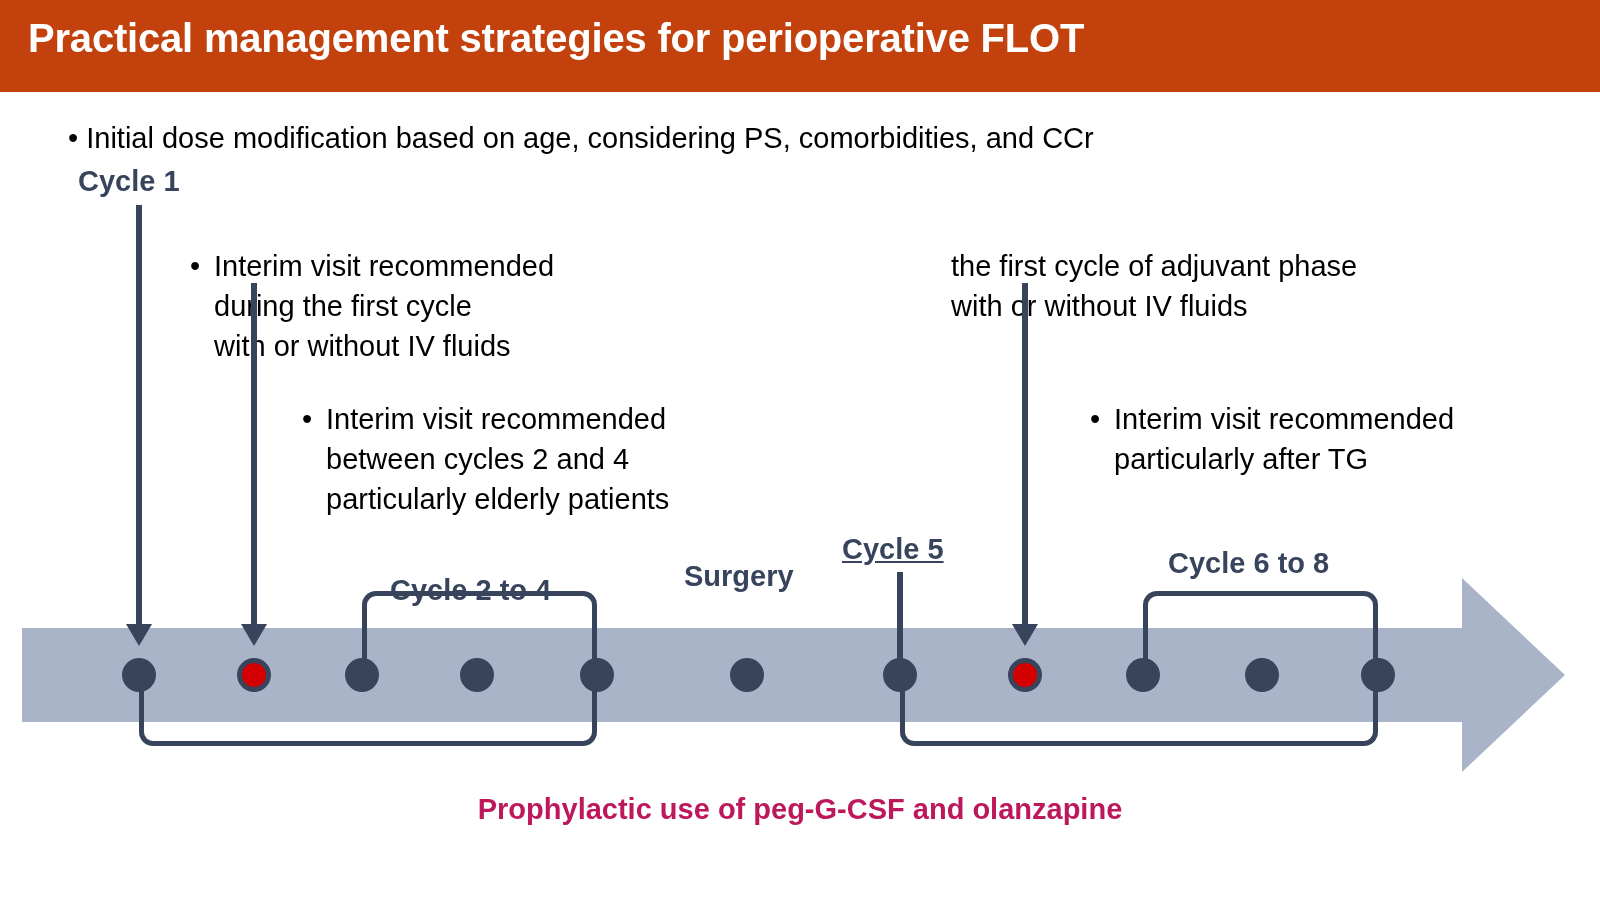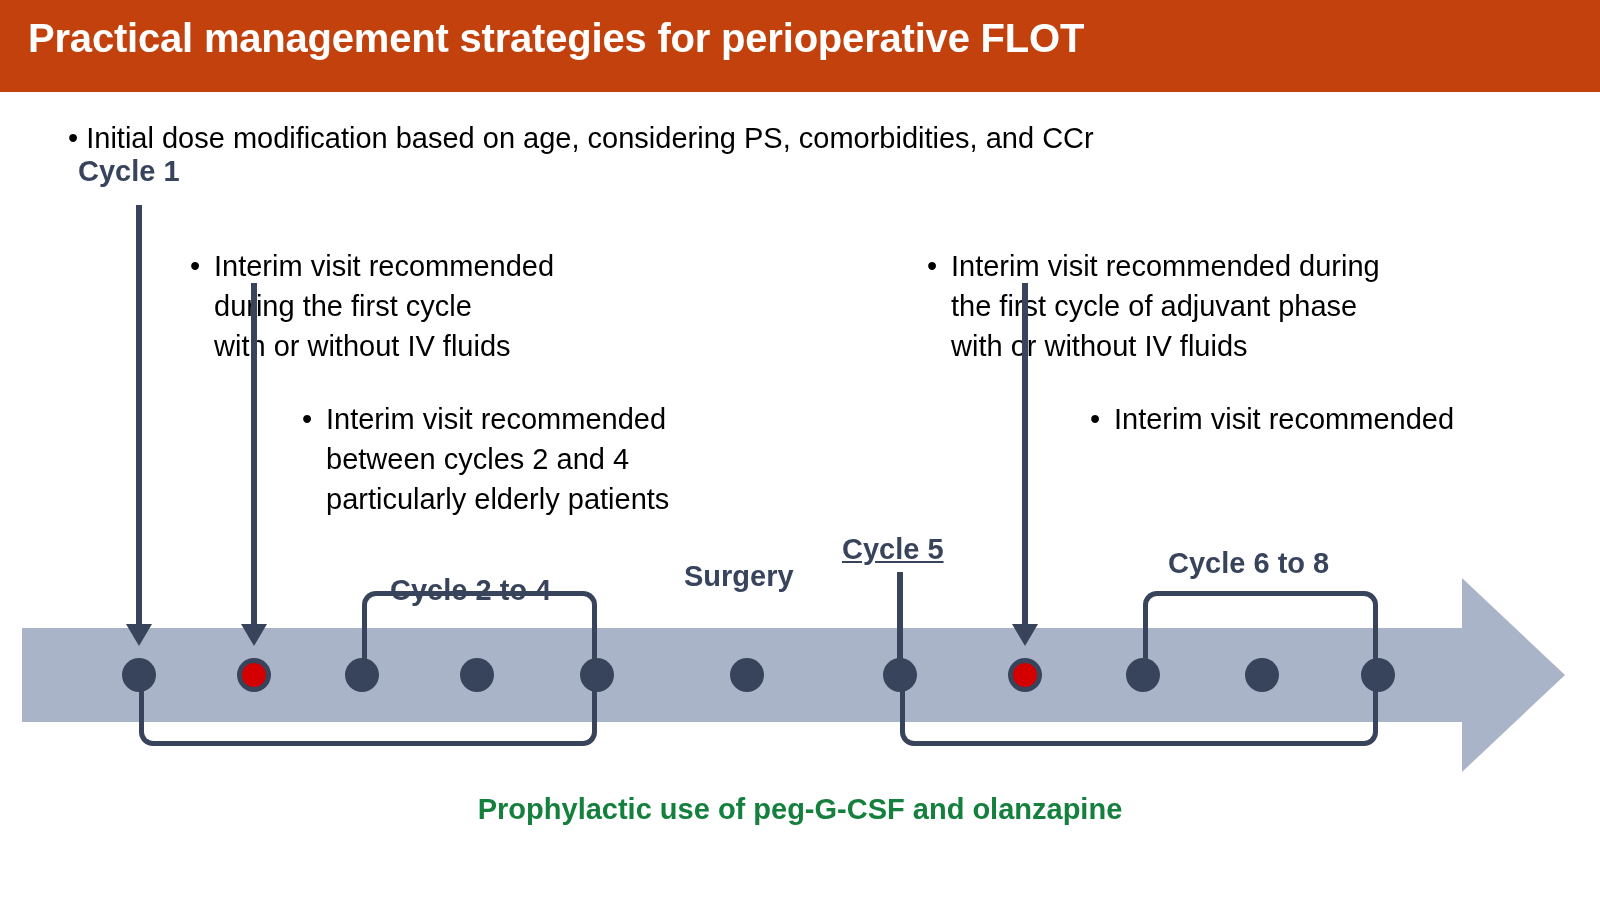--- a/index.html
+++ b/index.html
@@ -172,7 +172,7 @@
     white-space: nowrap;
     z-index: 7;
   }
-  #label-cycle1  { left: 78px;   top: 155px; }
+  #label-cycle1  { left: 78px;   top: 165px; }
   #label-c2to4   { left: 390px;  top: 574px; }
   #label-surgery { left: 684px;  top: 560px; }
   #label-cycle5  { left: 842px;  top: 533px; text-decoration: underline; }

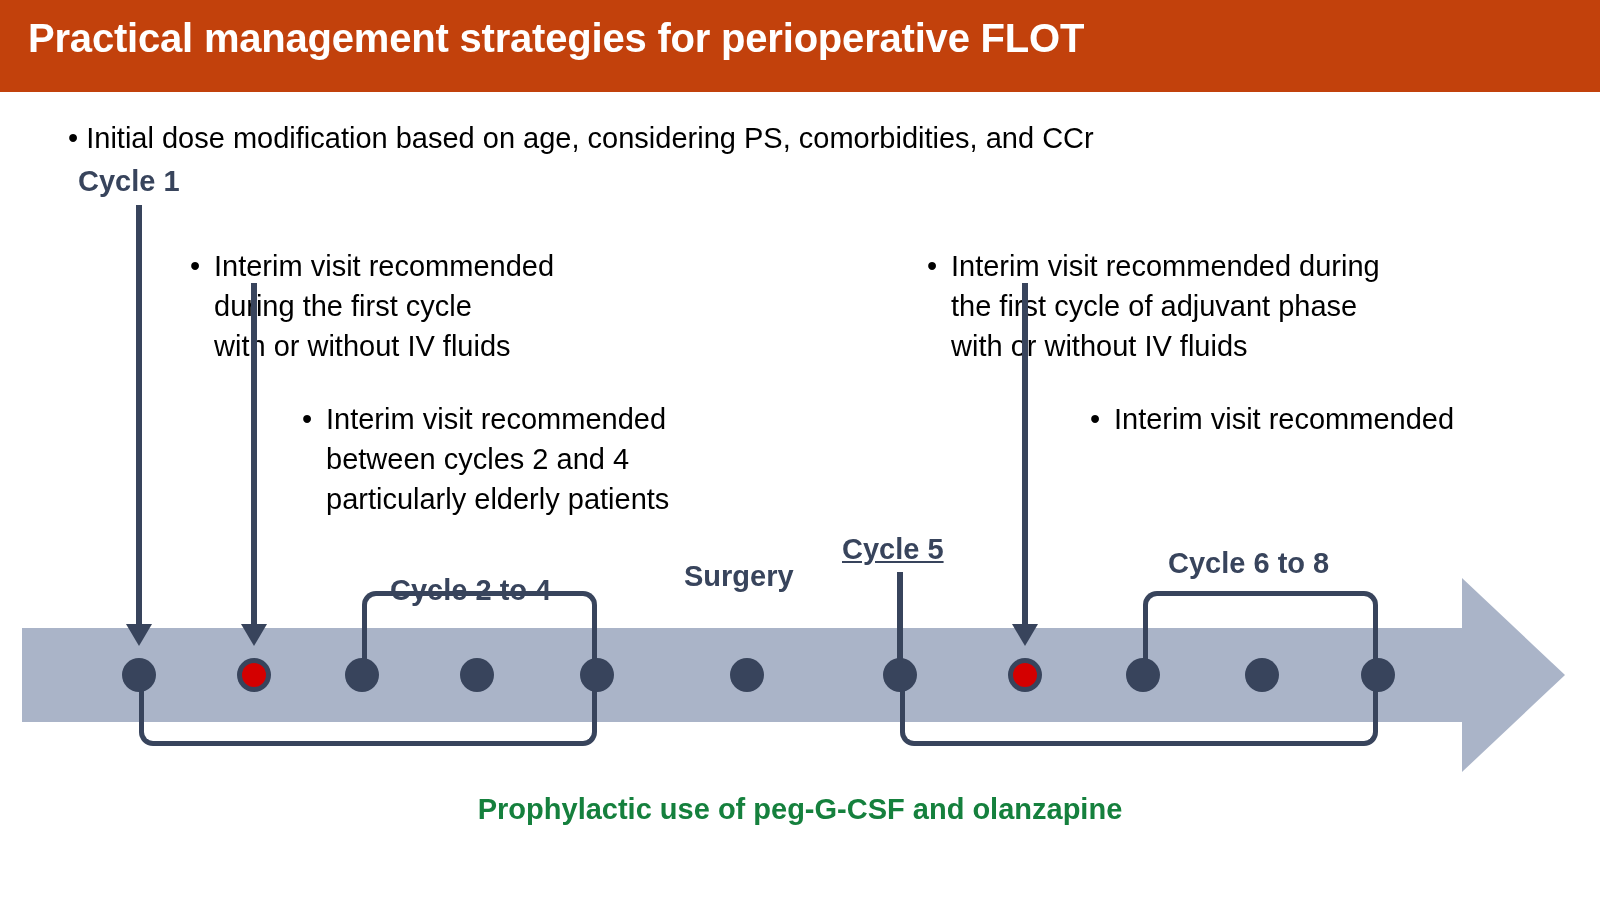--- a/index.html
+++ b/index.html
@@ -215,7 +215,6 @@
   </div>
 
   <div class="callout" id="callout-c">
-    <span class="li">Interim visit recommended during</span>
     <span class="cont">the first cycle of adjuvant phase</span>
     <span class="cont">with or without IV fluids</span>
   </div>

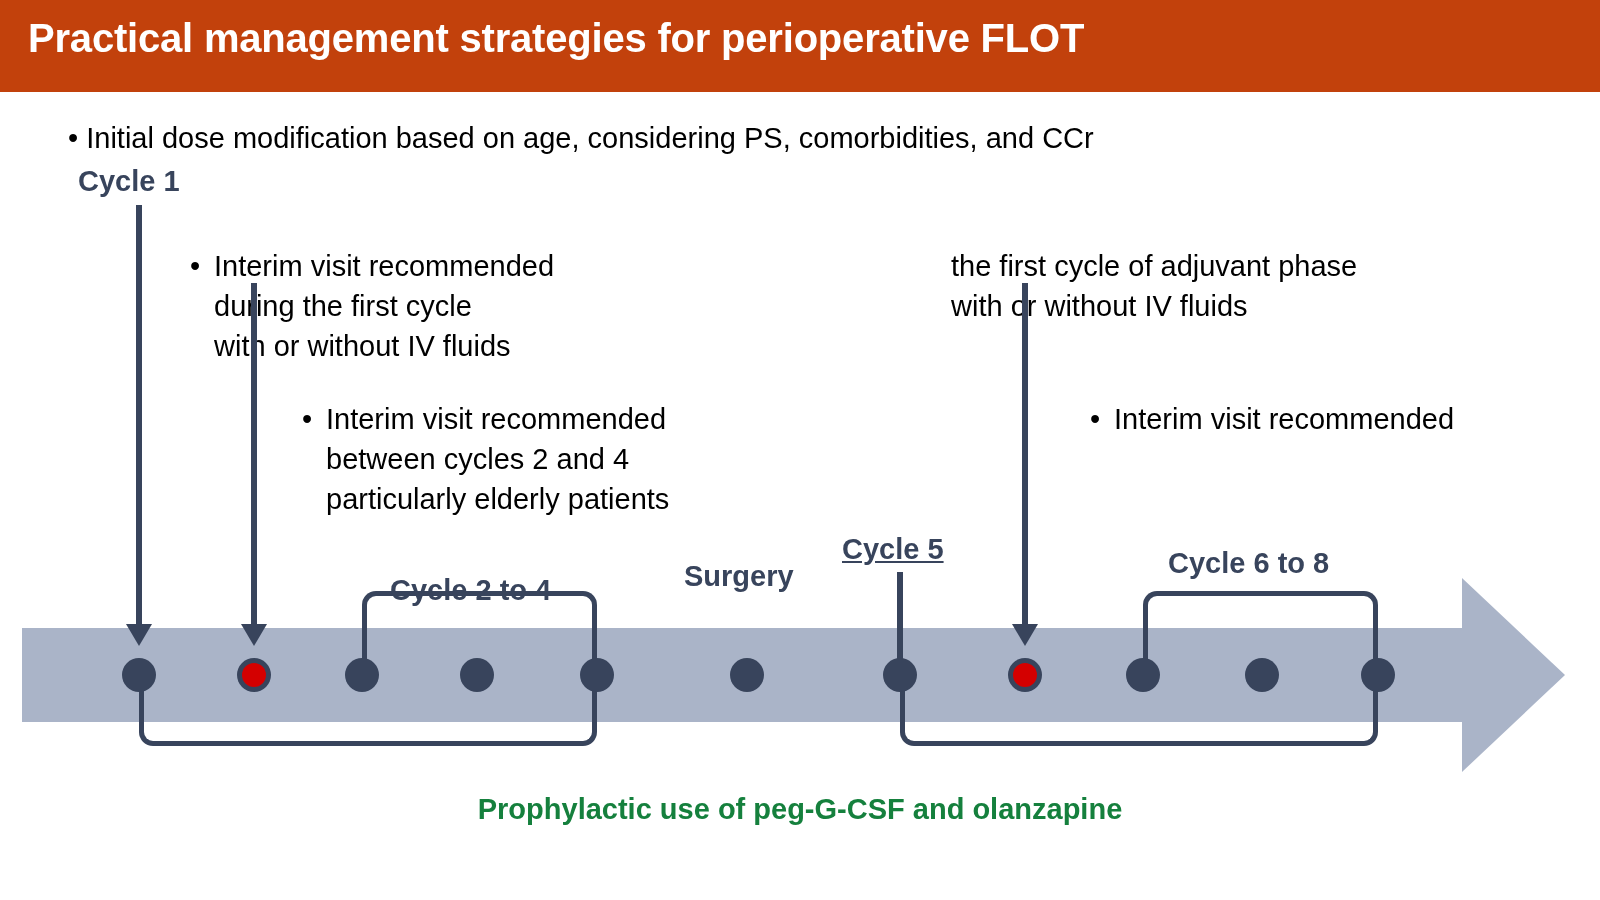--- a/index.html
+++ b/index.html
@@ -221,6 +221,7 @@
 
   <div class="callout" id="callout-d">
     <span class="li">Interim visit recommended</span>
+    <span class="cont">particularly after TG</span>
   </div>
 
   <div id="band"></div>

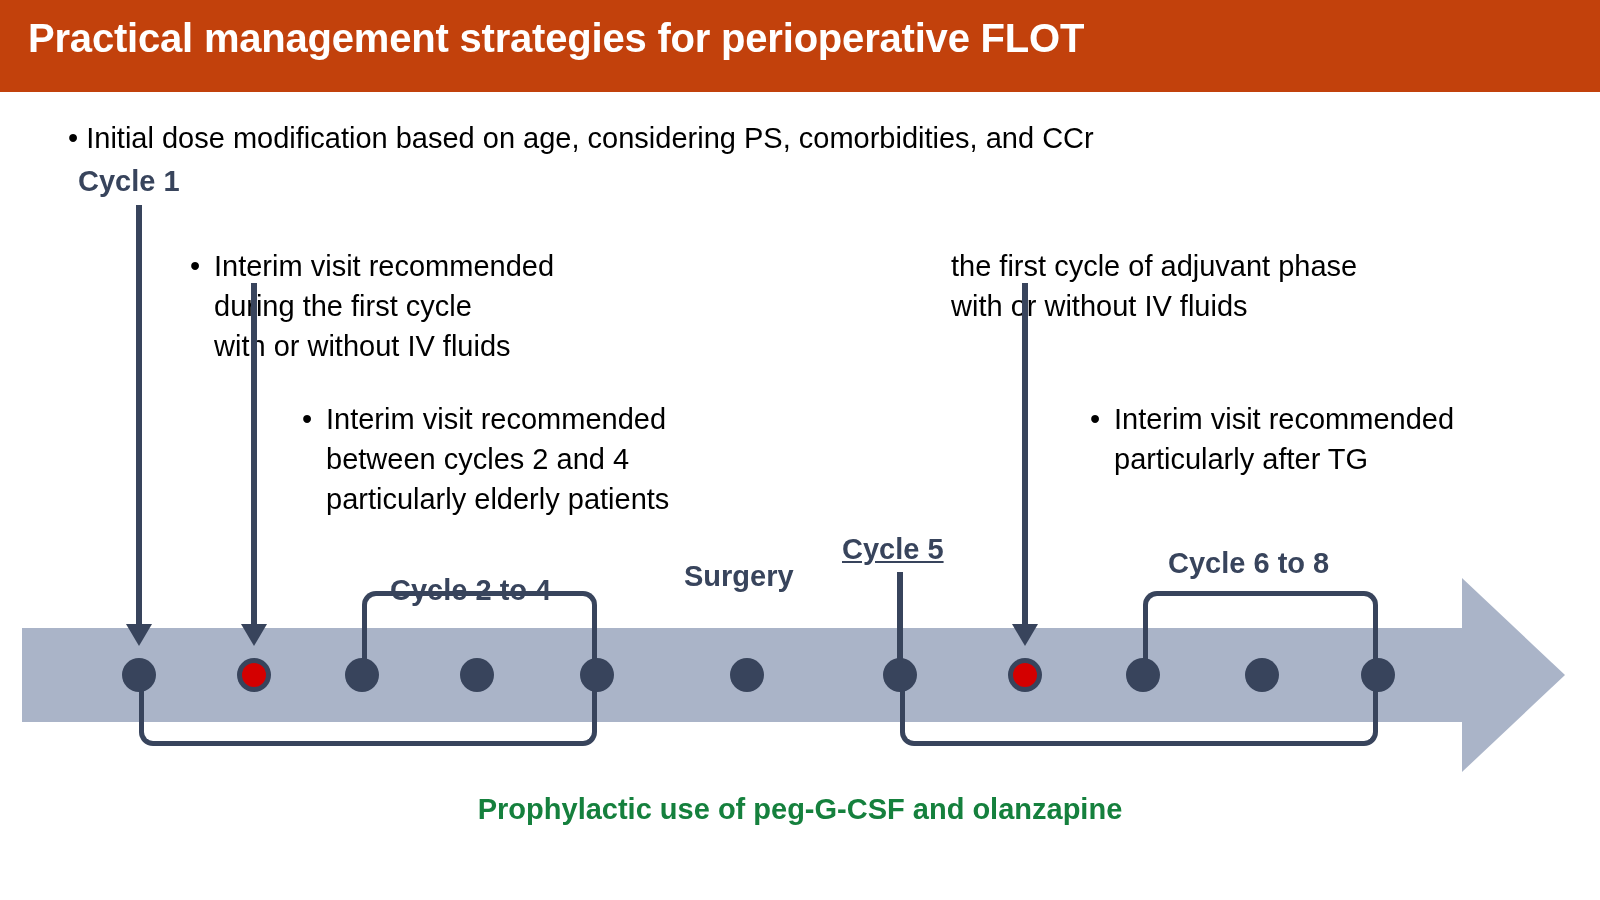--- a/index.html
+++ b/index.html
@@ -184,7 +184,7 @@
     top: 793px;
     width: 1600px;
     text-align: center;
-    color: #15803d;
+    color: #be185d;
     font-size: 29px;
     font-weight: bold;
   }

